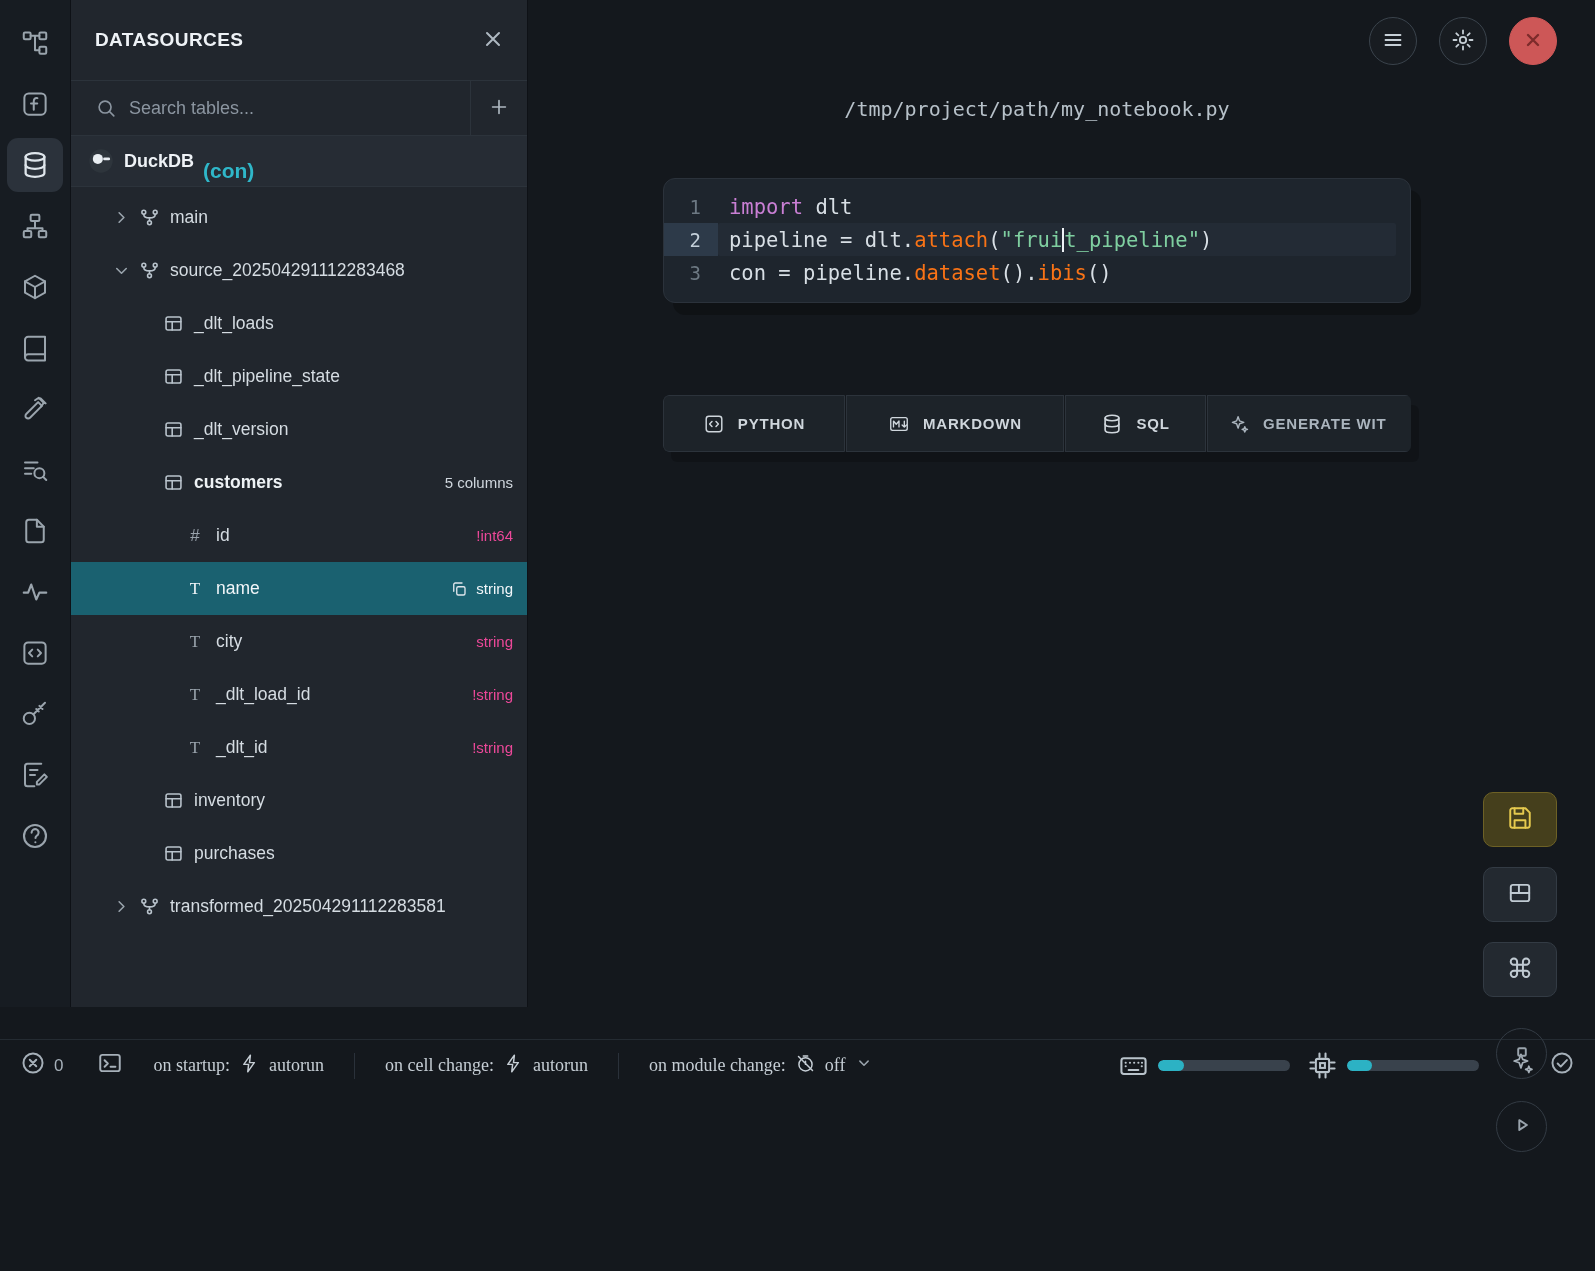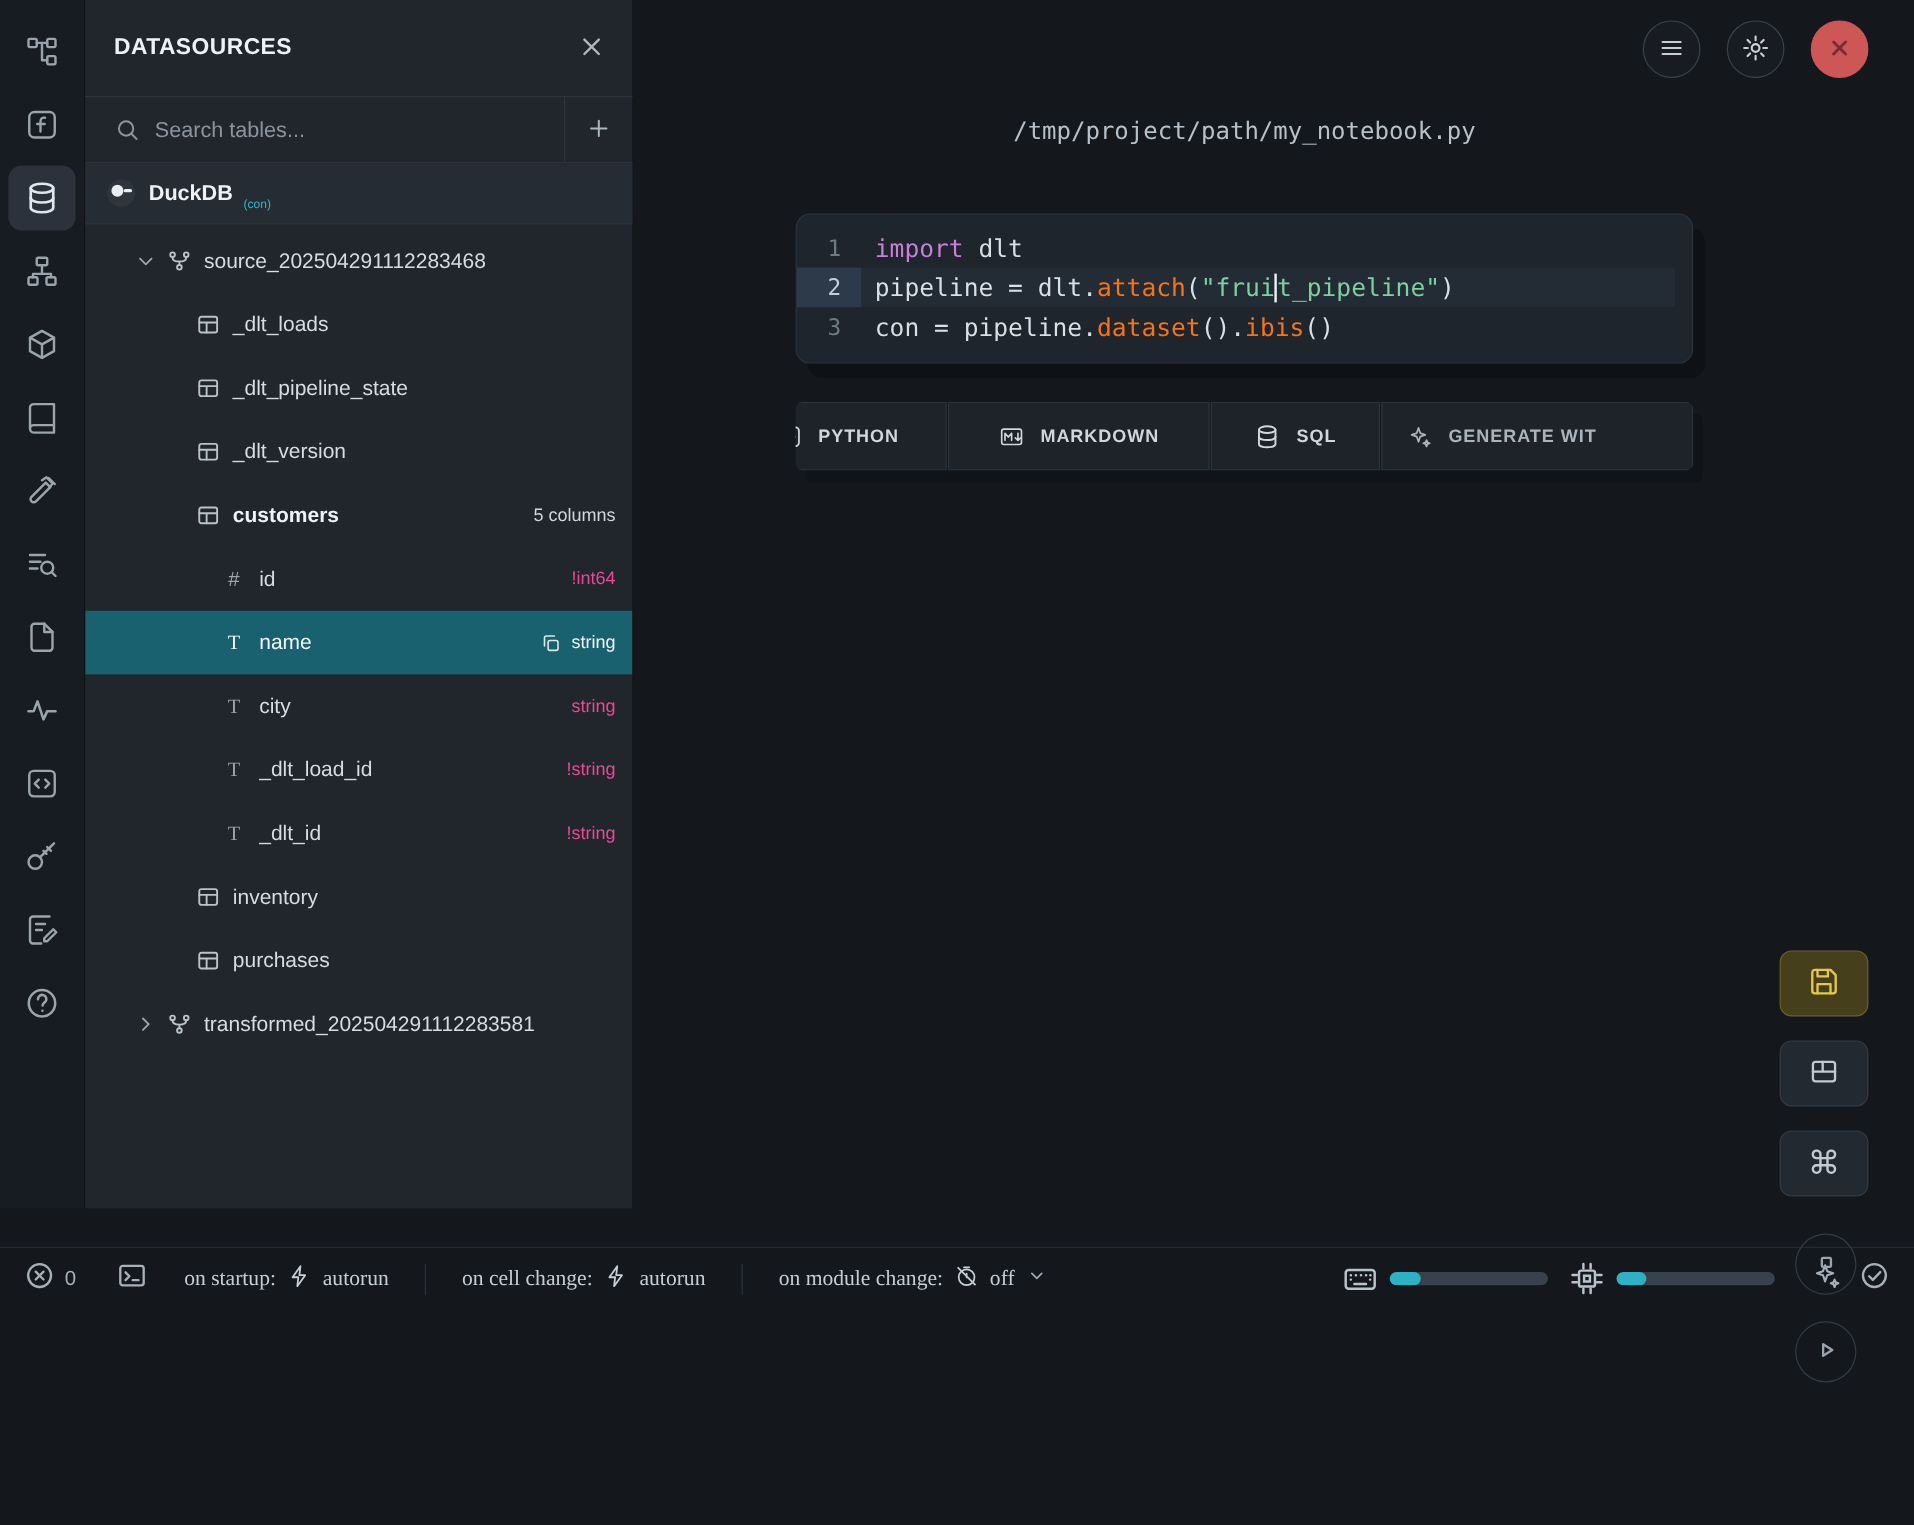--- a/index.html
+++ b/index.html
@@ -34,7 +34,7 @@
   .engine-logo { width:28px; height:28px; display:flex; }
   .engine-logo svg { width:28px; height:28px; }
   .engine-name { font-size:18px; font-weight:bold; color:#eef2f6; }
-  .engine-badge { font-size:10px; font-weight:normal; color:#2fb7c9;margin-top:19px; }
+  .engine-badge { font-size:21px; font-weight:bold; color:#2fb7c9;margin-top:19px; }
 
   .tree { flex:1; overflow:hidden; padding-top:4px; }
   .tree-row { height:53px; display:flex; align-items:center; cursor:pointer; padding-right:14px; }

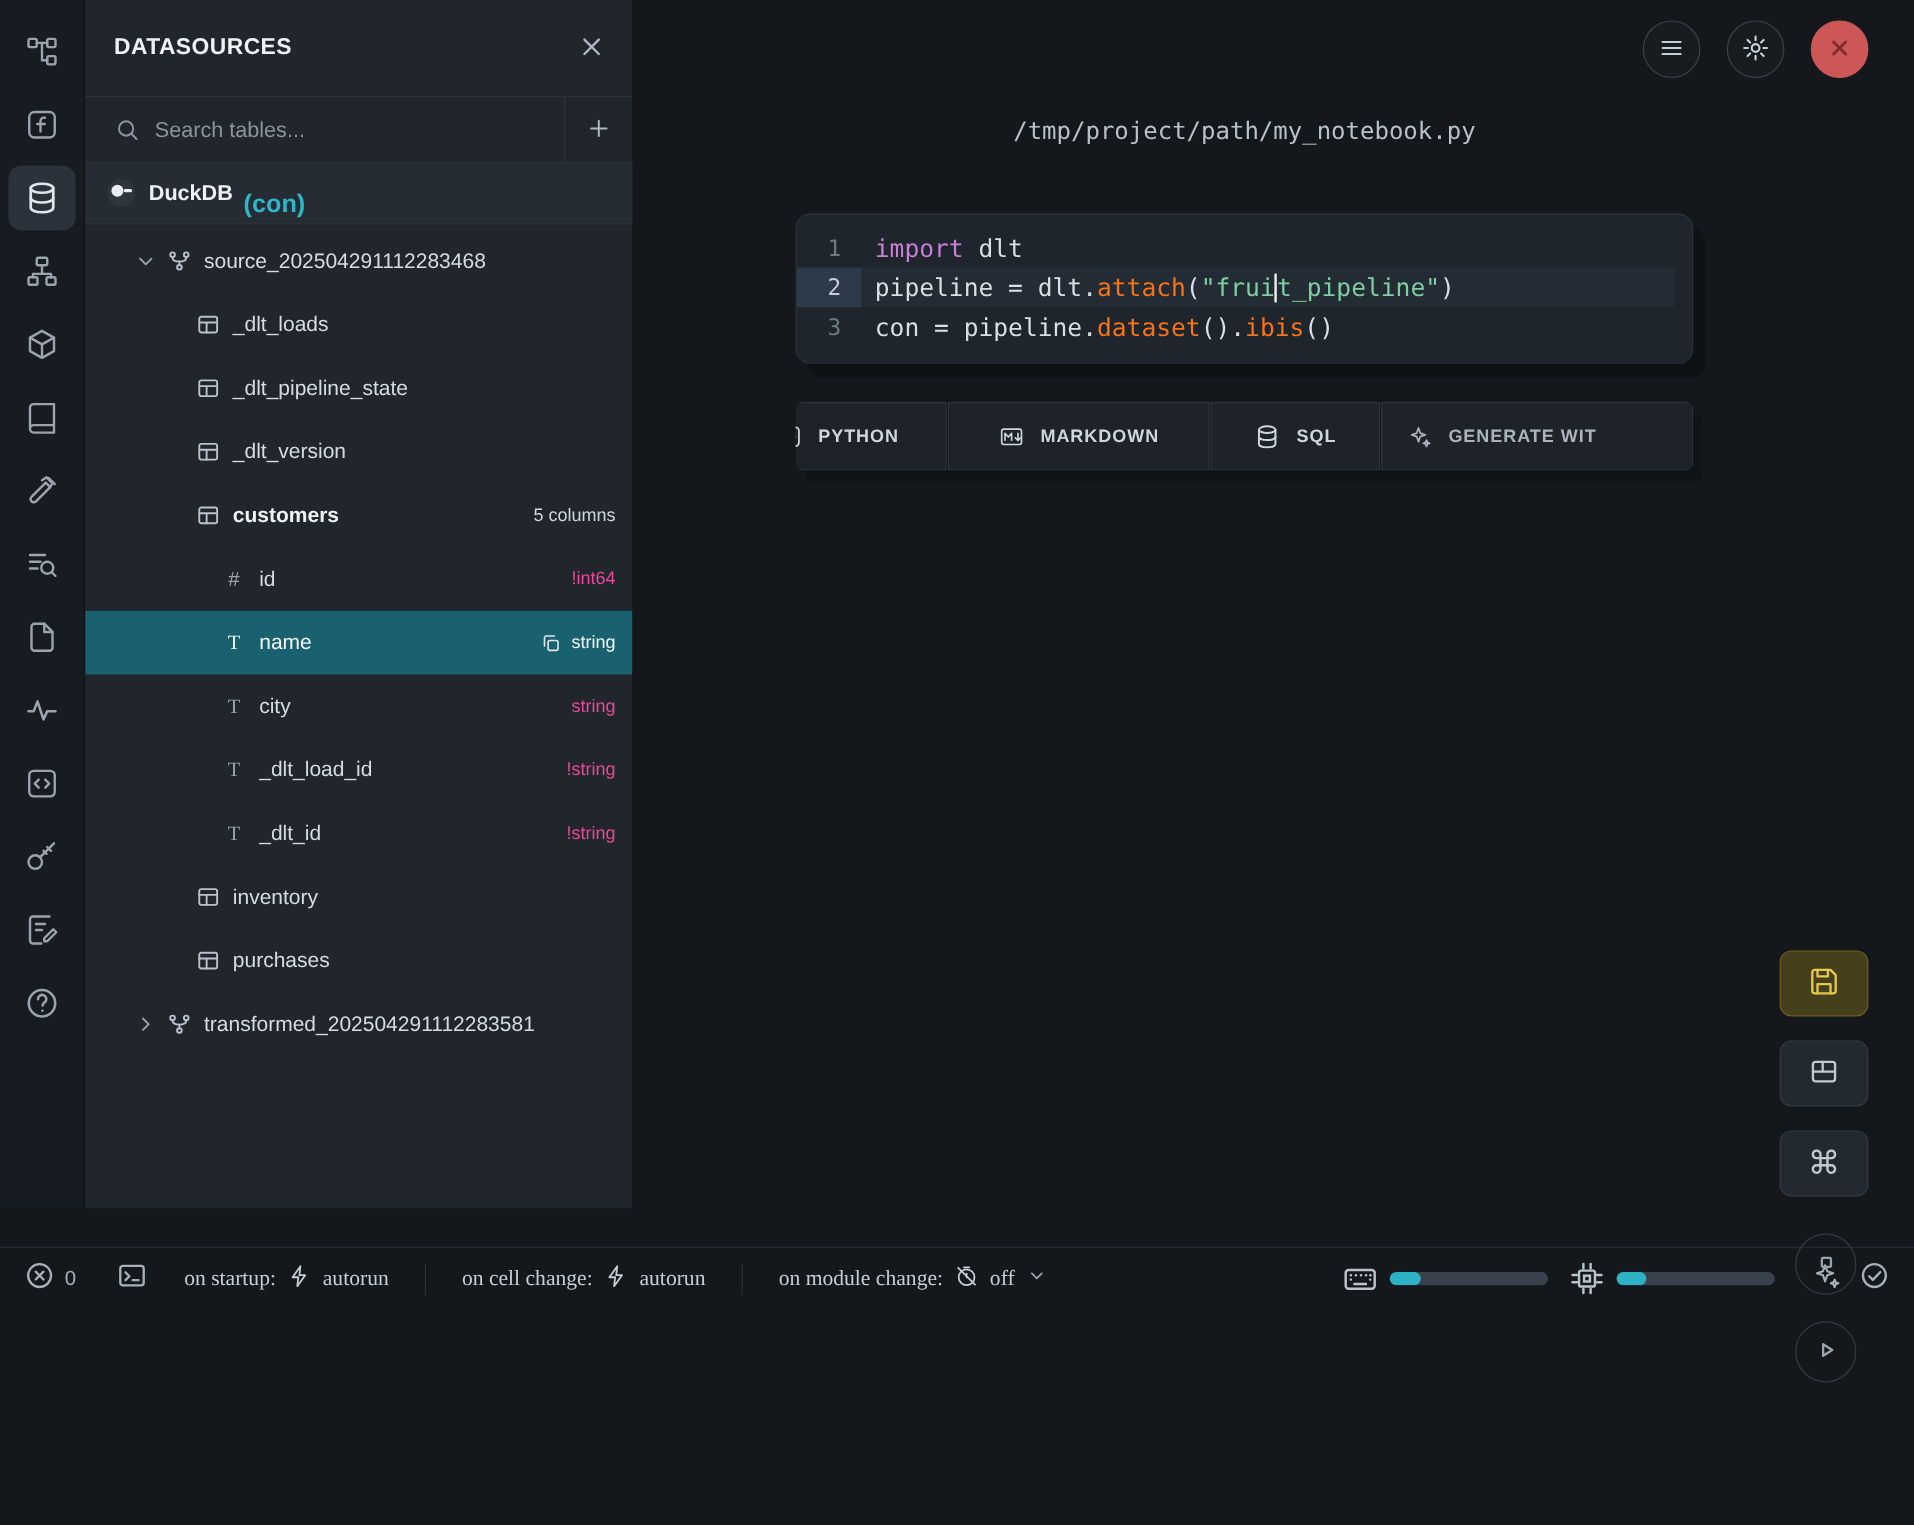--- a/index.html
+++ b/index.html
@@ -246,6 +246,22 @@
       </div>
 
       <div class="tree">
+          <div class="tree-row" style="padding-left: 38px;">
+            <span class="chev">
+              <svg viewBox="0 0 24 24" fill="none" stroke="currentColor" stroke-width="2" stroke-linecap="round" stroke-linejoin="round">
+                <path d="M9 6l6 6-6 6"></path>
+              </svg>
+            </span>
+            <span class="node-icon">
+              <svg viewBox="0 0 24 24" fill="none" stroke="currentColor" stroke-width="1.8" stroke-linecap="round" stroke-linejoin="round">
+                <circle cx="5.5" cy="6" r="2.2"></circle>
+                <circle cx="18.5" cy="6" r="2.2"></circle>
+                <circle cx="12" cy="18" r="2.2"></circle>
+                <path d="M5.5 8.2v.6c0 2.6 2.9 3.6 6.5 3.6s6.5-1 6.5-3.6v-.6M12 12.4v3.4"></path>
+              </svg>
+            </span>
+            <span class="node-label">main</span>
+          </div>
           <div class="tree-row" style="padding-left: 38px;">
             <span class="chev">
               <svg viewBox="0 0 24 24" fill="none" stroke="currentColor" stroke-width="2" stroke-linecap="round" stroke-linejoin="round">

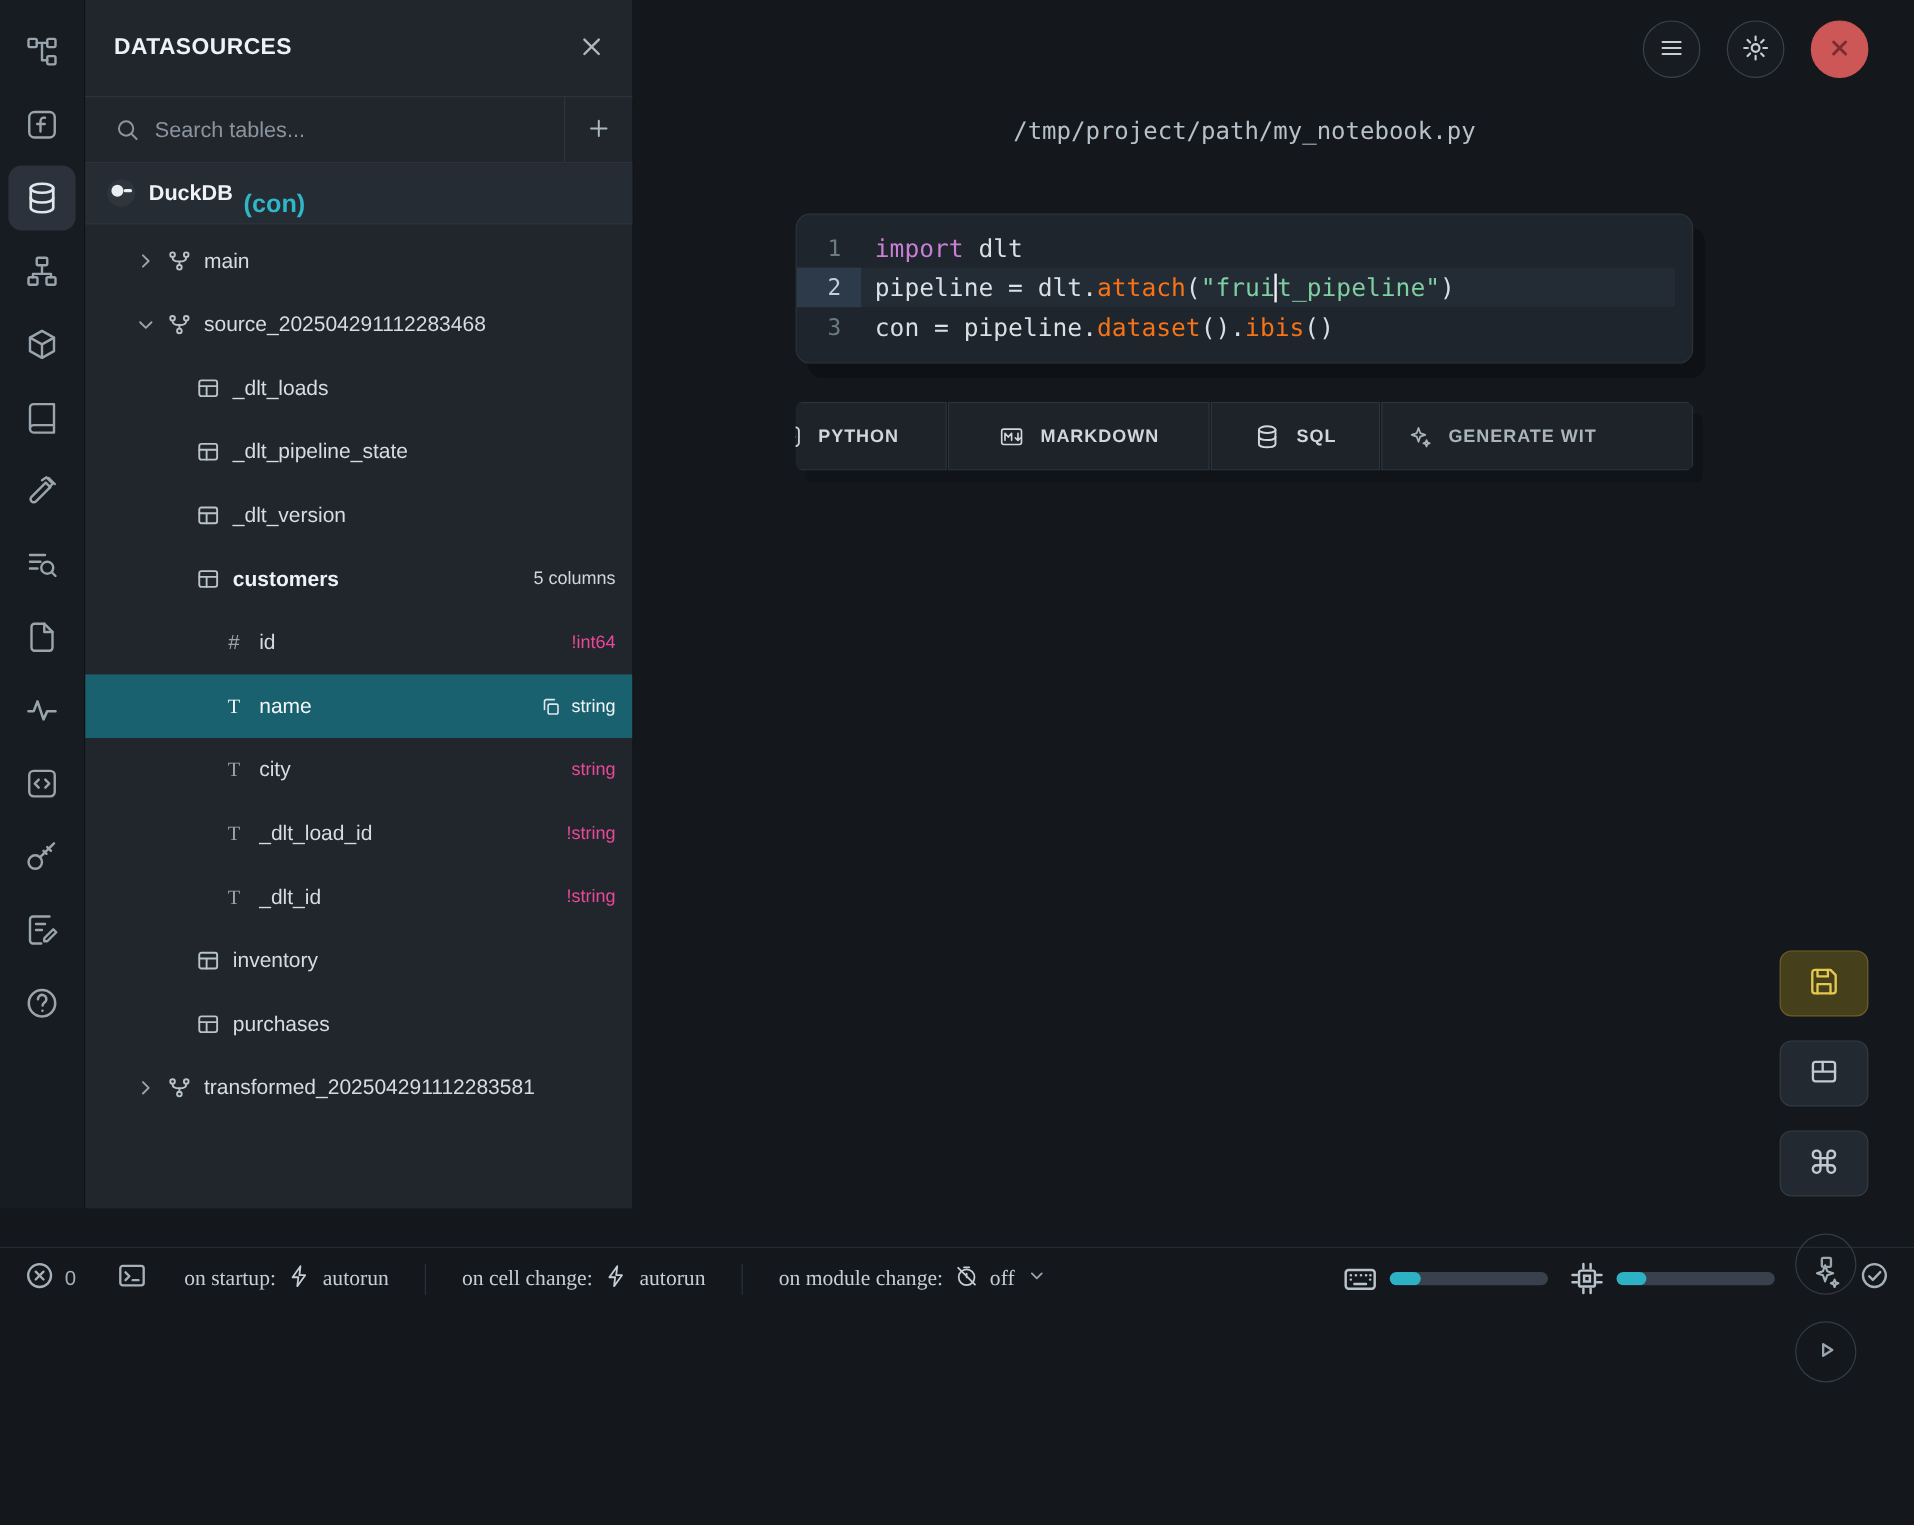--- a/index.html
+++ b/index.html
@@ -77,7 +77,7 @@
   .tok-pl { color:#d8dfe5; }
   .caret { display:inline-block; width:2px; height:24px; background:#eef2f6; vertical-align:middle; }
 
-  .add-row { margin-top:32px; display:flex; gap:1px; overflow:hidden; width:748px; box-shadow:8px 10px 0 rgba(0,0,0,.18); border-radius:6px;justify-content:flex-end; }
+  .add-row { margin-top:92px; display:flex; gap:1px; overflow:hidden; width:748px; box-shadow:8px 10px 0 rgba(0,0,0,.18); border-radius:6px; }
   .add-btn { height:57px; background:#1d2329; border:1px solid #2c333b; color:#cfd6dc; font-size:15px; font-weight:bold; letter-spacing:.8px; display:flex; align-items:center; justify-content:center; gap:13px; cursor:pointer; white-space:nowrap; font-family:"Liberation Sans",sans-serif; flex-shrink:0; }
   .add-btn svg { width:22px; height:22px; }
   .add-btn:nth-child(1){ width:182px; border-radius:6px 0 0 6px; }

